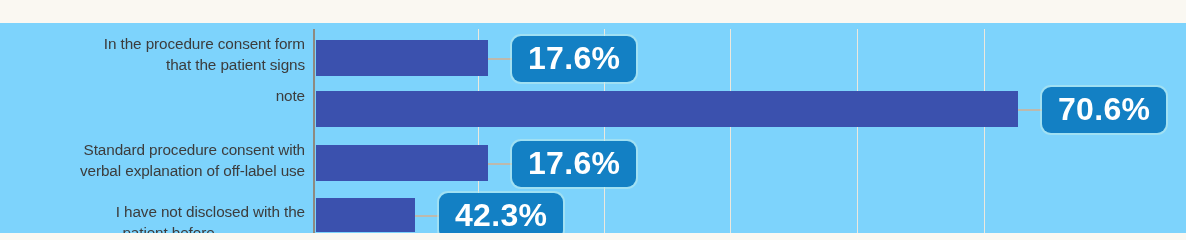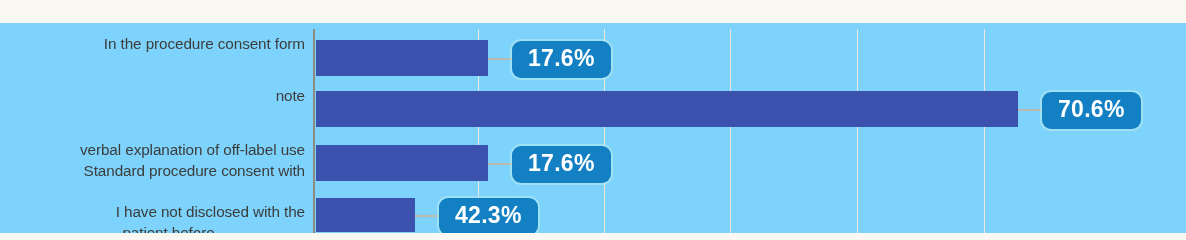--- a/index.html
+++ b/index.html
@@ -124,7 +124,7 @@
   <div class="rows">
 
     <div class="row" style="top:8px;">
-      <div class="row-label" style="top:2px;"><div>In the procedure consent form</div></div>
+      <div class="row-label" style="top:2px;"><div>In the procedure consent form</div><div>that the patient signs</div></div>
       <div class="bar" style="top:9px; width:172px; height:36px;"></div>
       <div class="callout" style="left:488px; top:28px;">
         <div class="leader"></div>

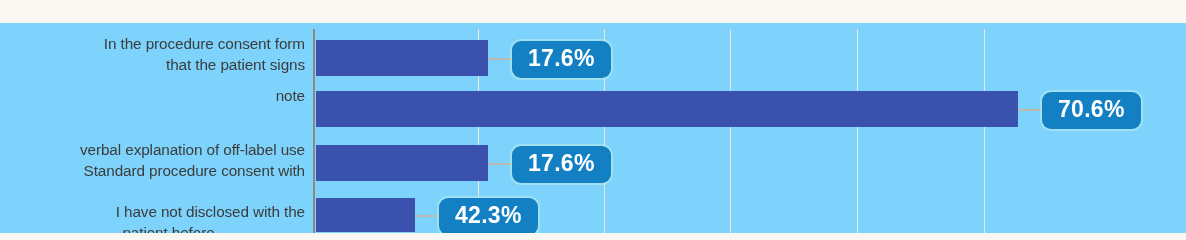--- a/index.html
+++ b/index.html
@@ -96,7 +96,7 @@
     background: #1380c4;
     color: #ffffff;
     border-radius: 9px;
-    font-size: 23px;
+    font-size: 32px;
     font-weight: bold;
     letter-spacing: 0.3px;
     padding: 6px 16px 8px 16px;

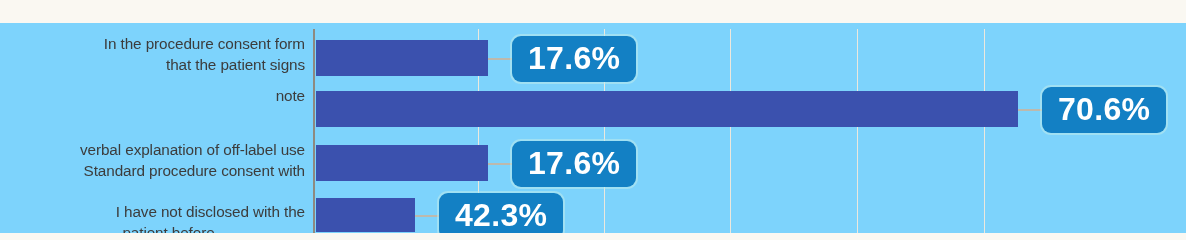--- a/index.html
+++ b/index.html
@@ -142,7 +142,7 @@
     </div>
 
     <div class="row" style="top:113px;">
-      <div class="row-label" style="top:3px;"><div style="text-align: right; padding-left: 0px;">verbal explanation of off-label use</div><div>Standard procedure consent with</div></div>
+      <div class="row-label" style="top:3px;"><div>Standard procedure consent with</div><div style="text-align: right; padding-left: 0px;">verbal explanation of off-label use</div></div>
       <div class="bar" style="top:9px; width:172px; height:36px;"></div>
       <div class="callout" style="left:488px; top:28px;">
         <div class="leader"></div>

